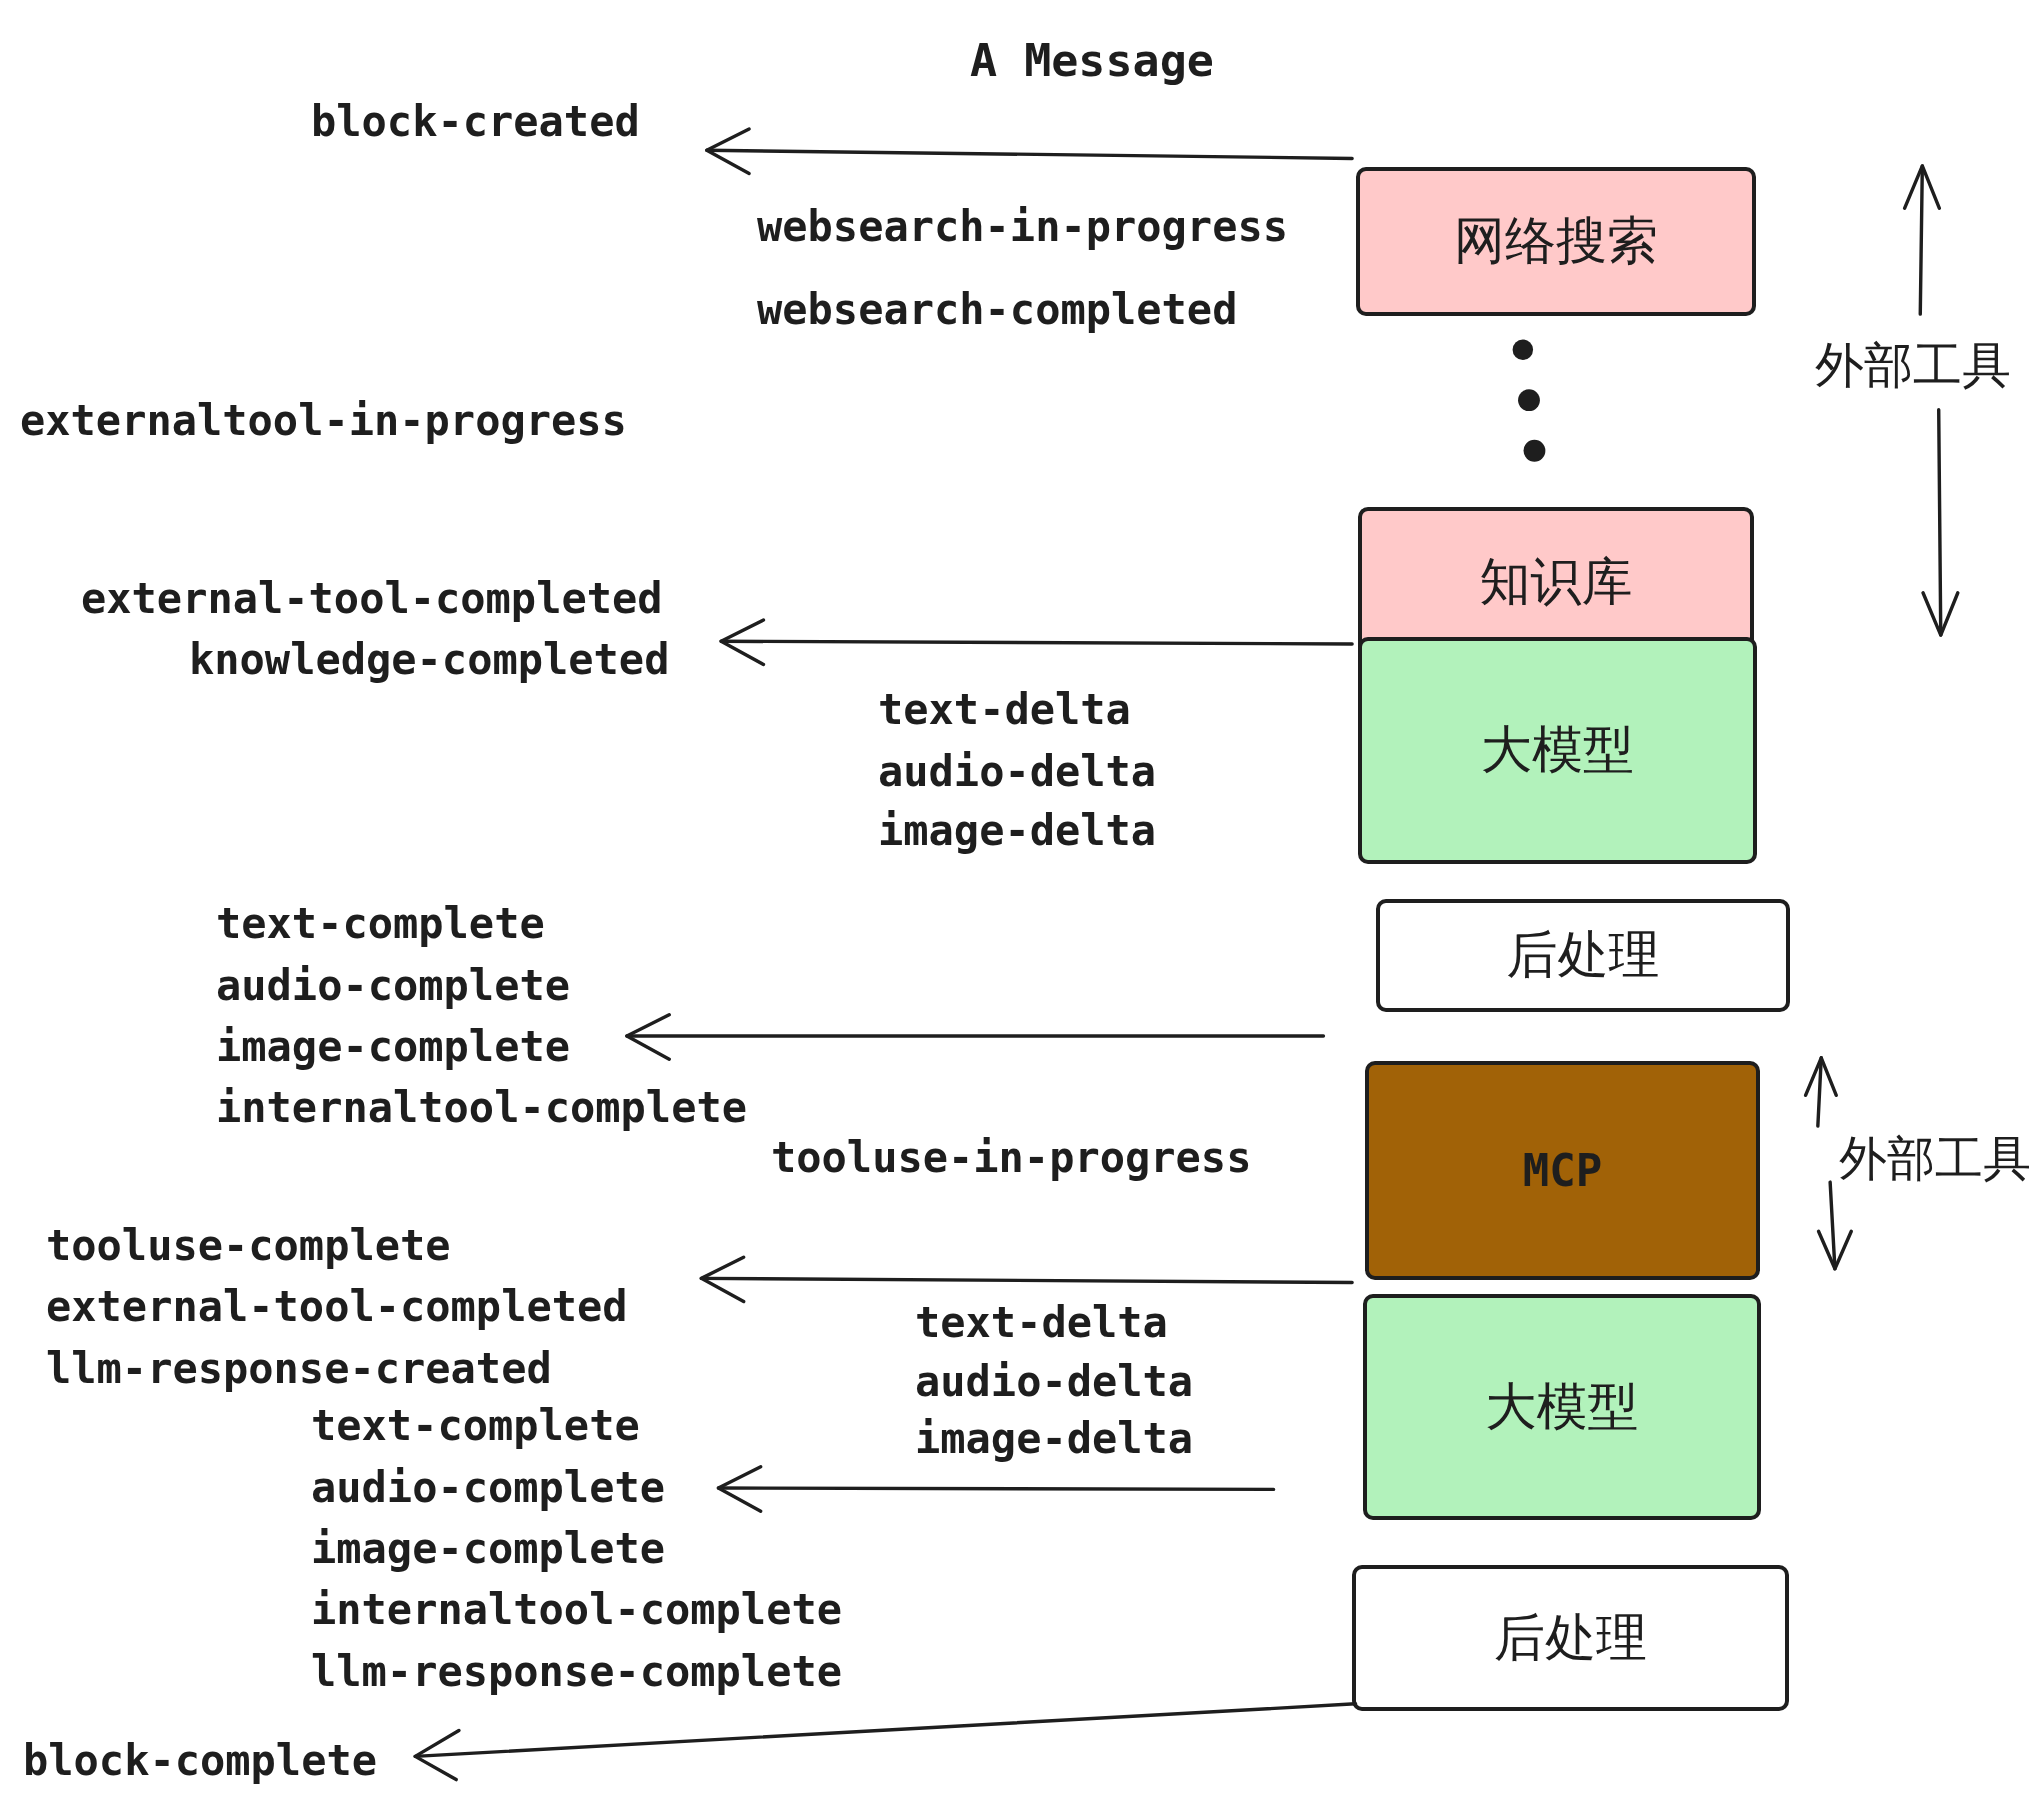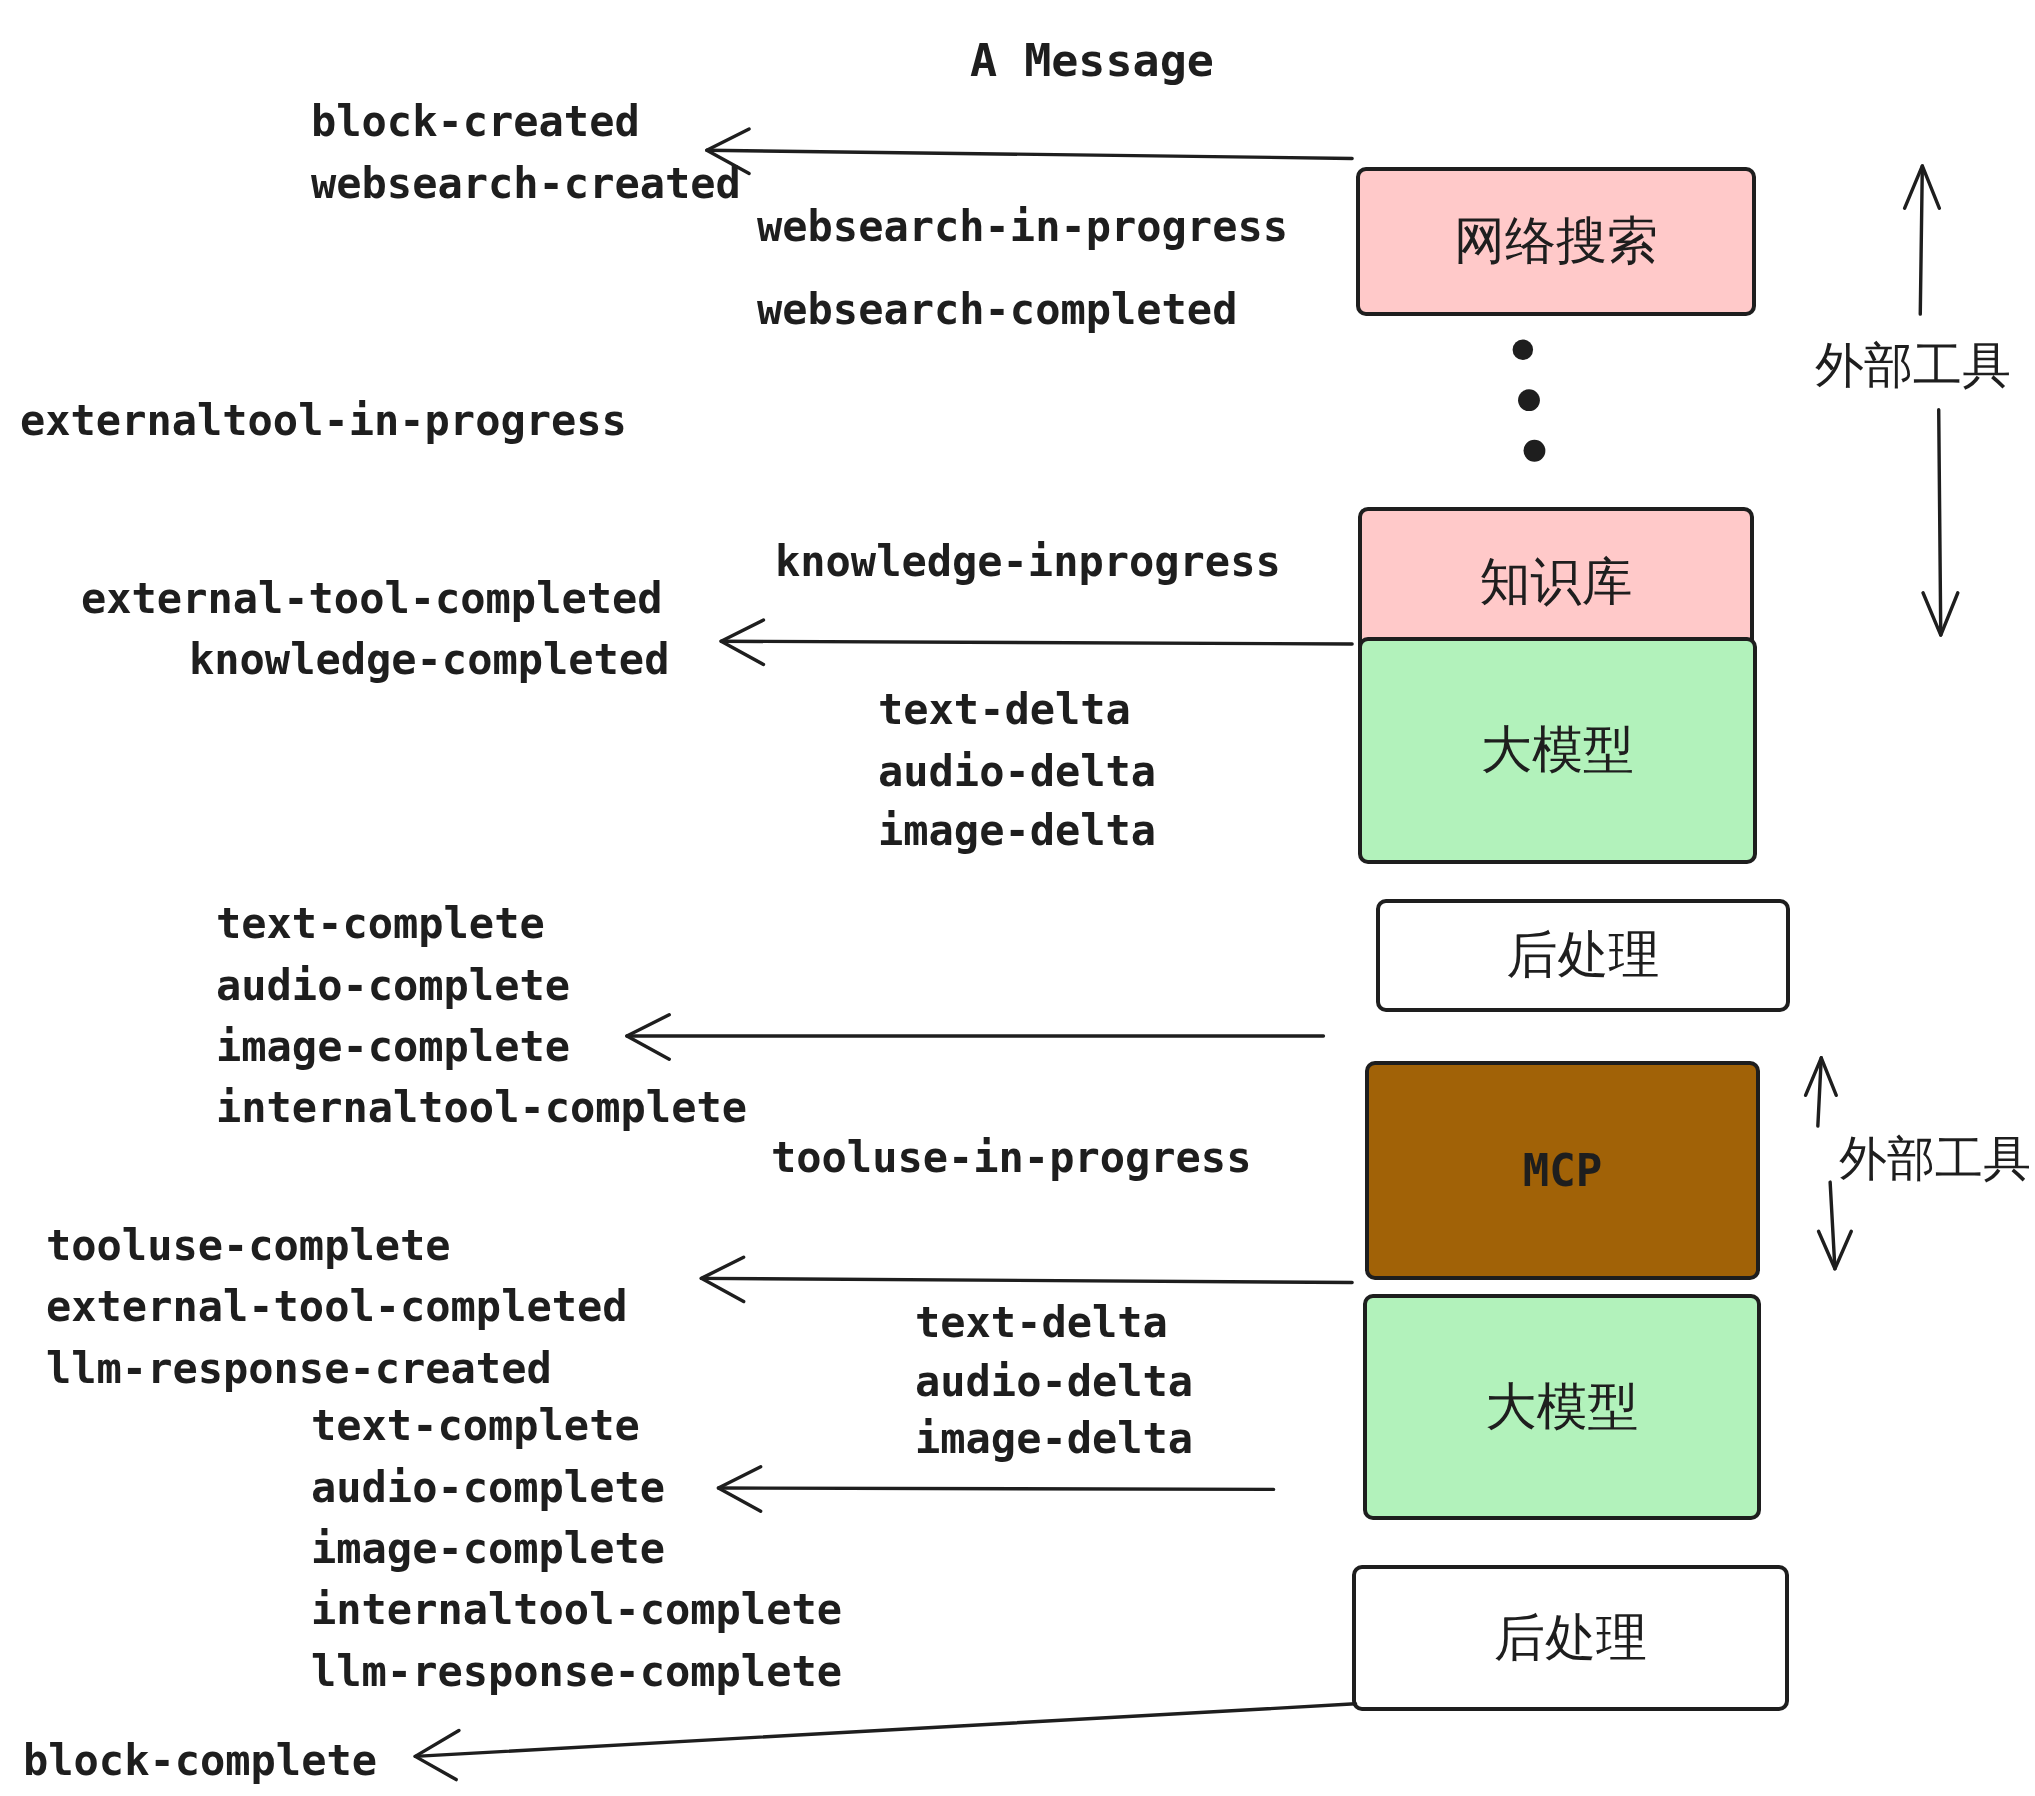--- a/index.html
+++ b/index.html
@@ -83,7 +83,6 @@
   <div class="title" style="left:970px; top:34px;">A Message</div>
 
   <div class="evt" style="left:311px;  top:94px;">block-created</div>
-  <div class="evt" style="left:311px;  top:156px;">websearch-created</div>
   <div class="evt" style="left:757px; top:199px;">websearch-in-progress</div>
   <div class="evt" style="left:757px; top:282px;">websearch-completed</div>
   <div class="evt" style="left:20px;   top:393px;">externaltool-in-progress</div>

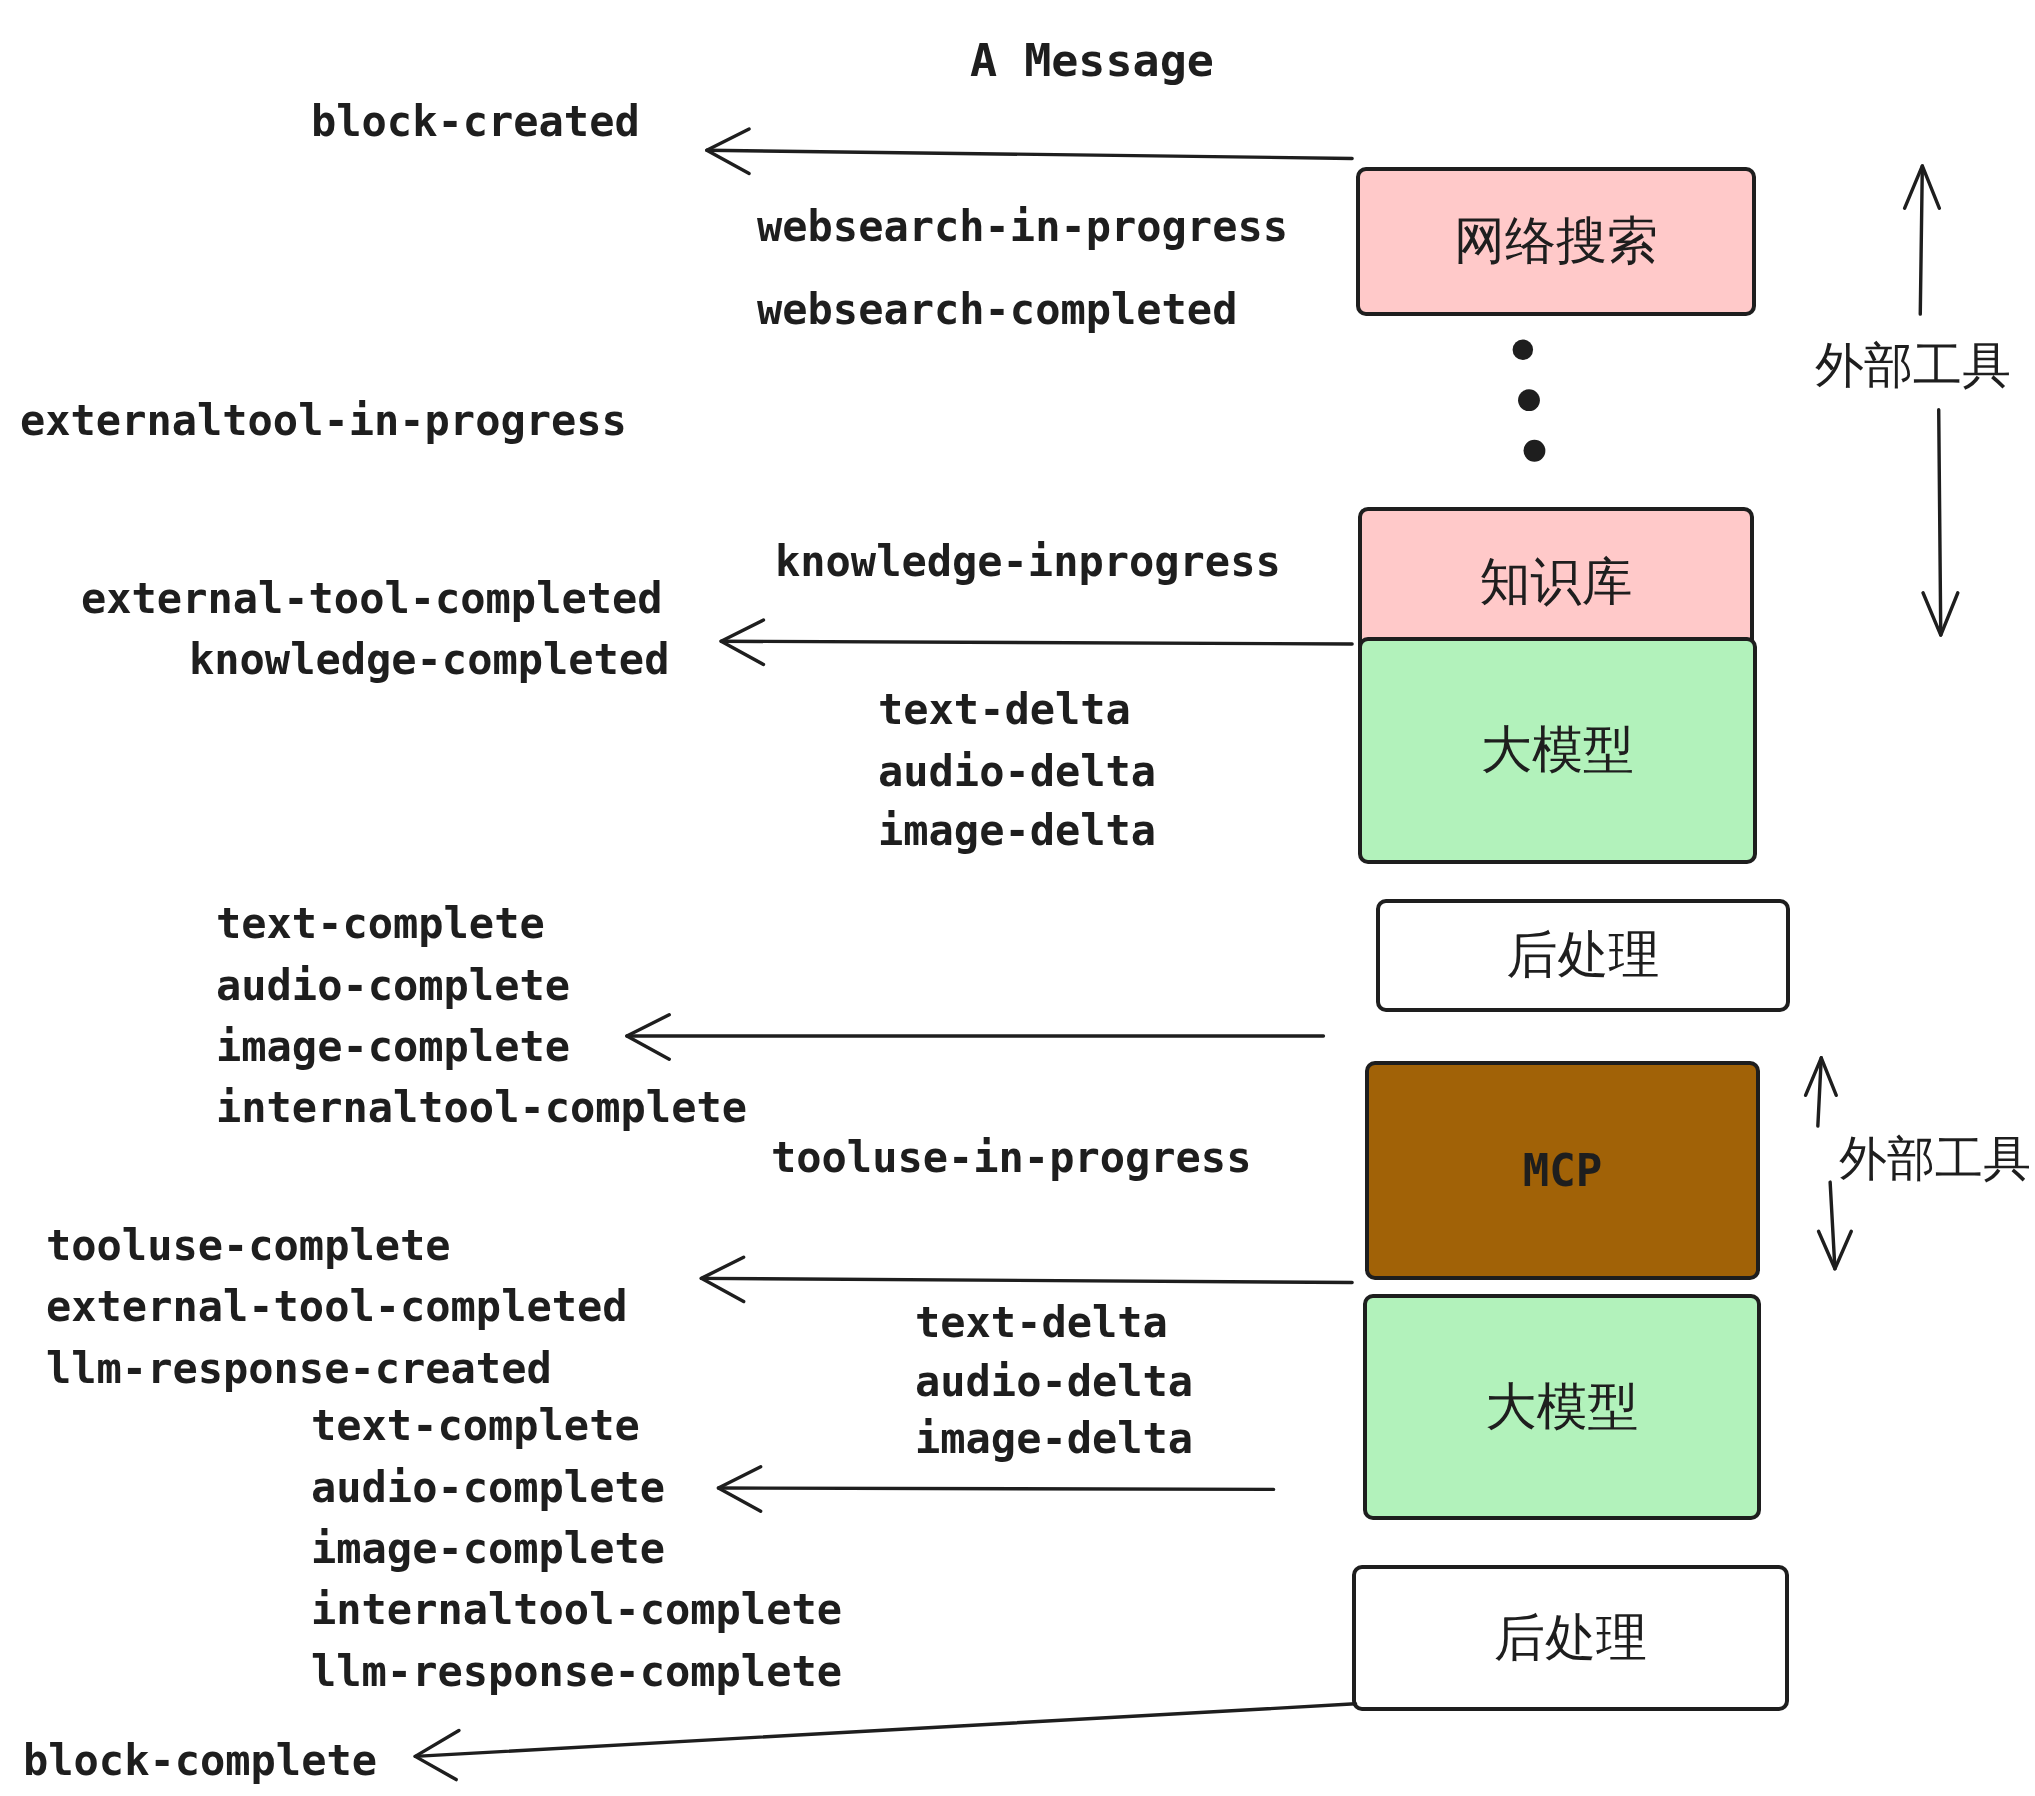--- a/index.html
+++ b/index.html
@@ -86,7 +86,6 @@
   <div class="evt" style="left:757px; top:199px;">websearch-in-progress</div>
   <div class="evt" style="left:757px; top:282px;">websearch-completed</div>
   <div class="evt" style="left:20px;   top:393px;">externaltool-in-progress</div>
-  <div class="evt" style="left:775px; top:534px;">knowledge-inprogress</div>
   <div class="evt" style="left:81px;  top:571px;">external-tool-completed</div>
   <div class="evt" style="left:189px;  top:632px;">knowledge-completed</div>
   <div class="evt" style="left:878px; top:682px;">text-delta</div>

